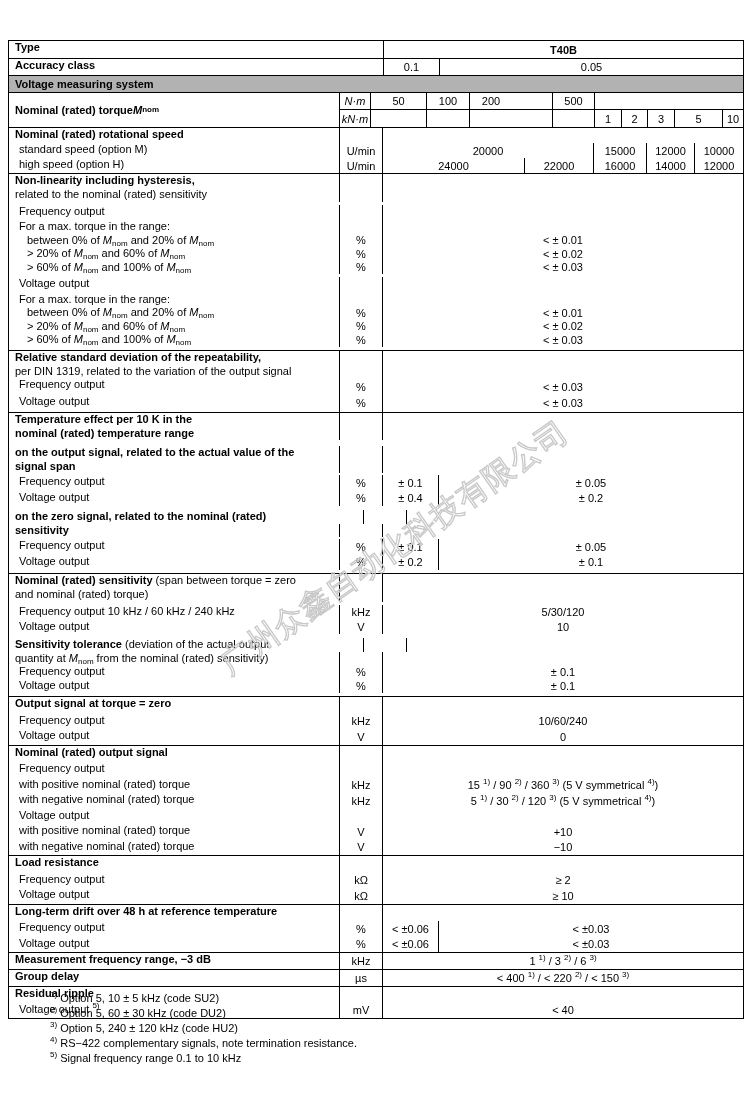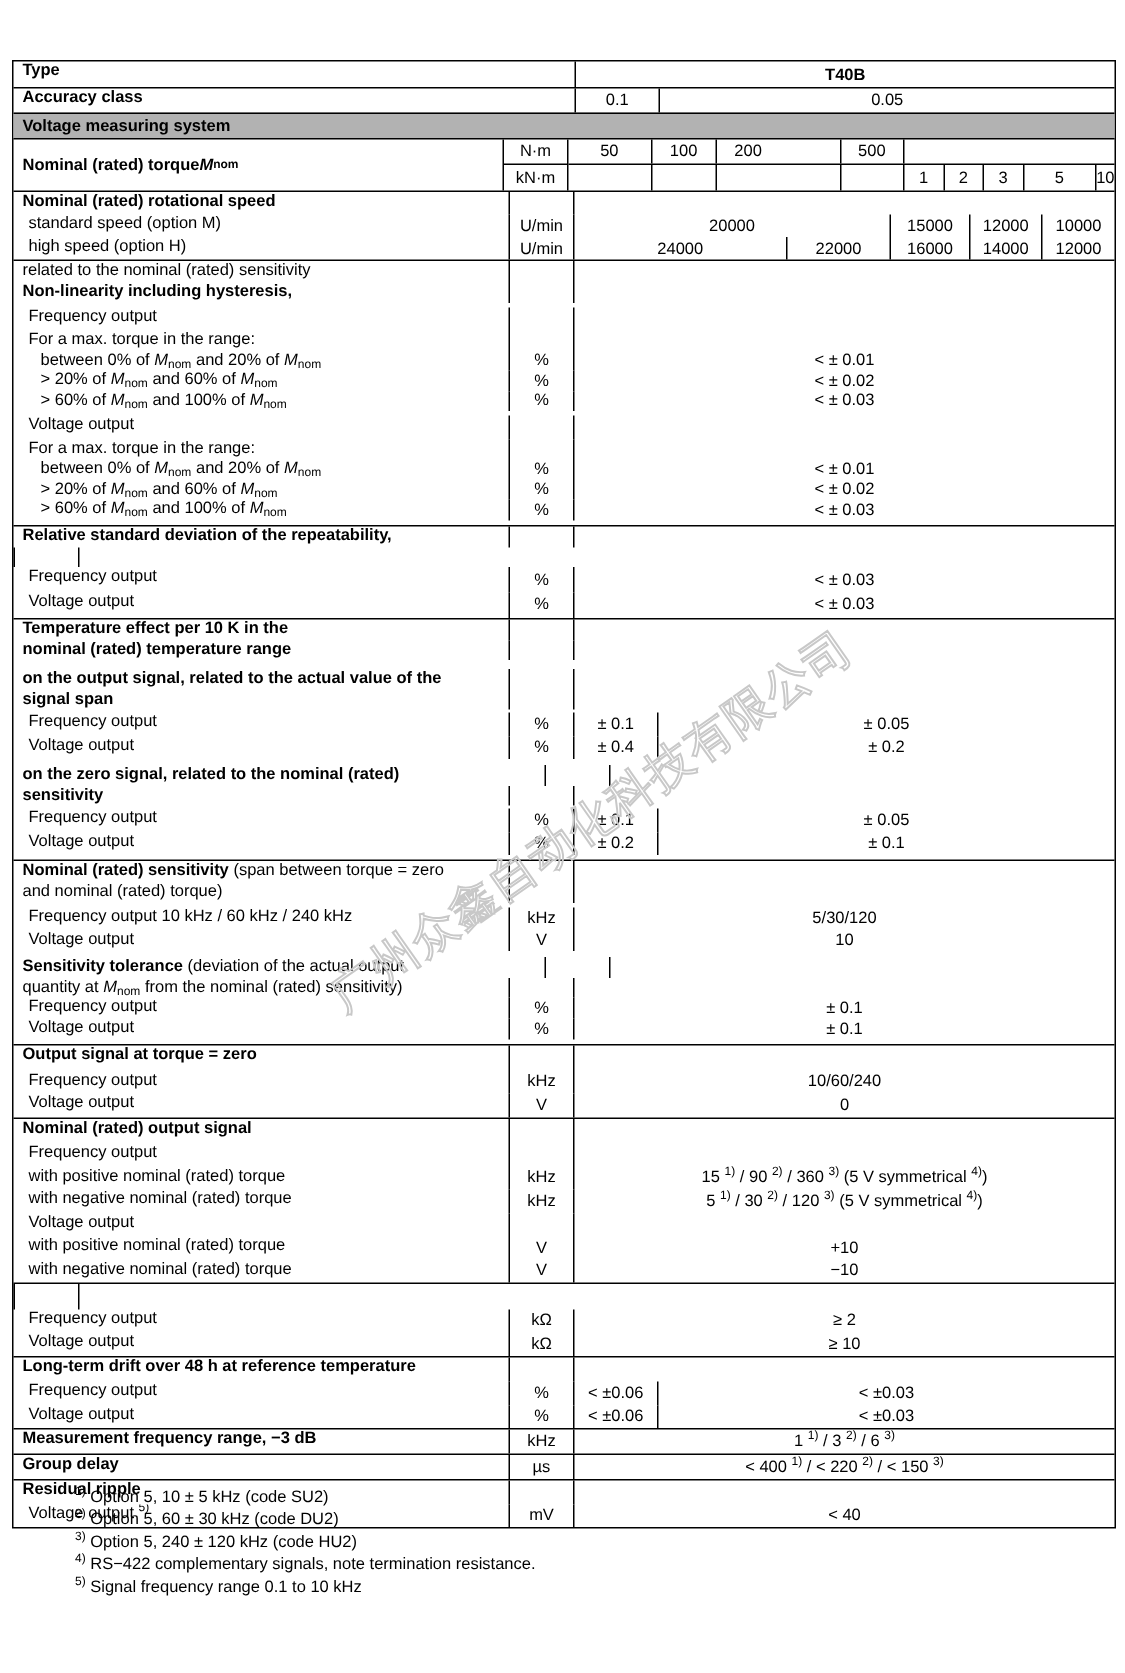--- a/index.html
+++ b/index.html
@@ -48,7 +48,7 @@
   
   .torque { display:flex; }
   .tlab { width:330px; display:flex; align-items:center; padding-left:6px; }
-  .tu { width:44px; border-left:1px solid #000; border-right:1px solid #000; display:flex; flex-direction:column; }
+  .tu { width:32px; border-left:1px solid #000; border-right:1px solid #000; display:flex; flex-direction:column;font-style:italic; }
   .tu .u { height:17px; display:flex; align-items:center; justify-content:center; }
   .tu .u.hb { border-bottom:1px solid #000; }
   .tv { flex:1; display:flex; flex-direction:column; }

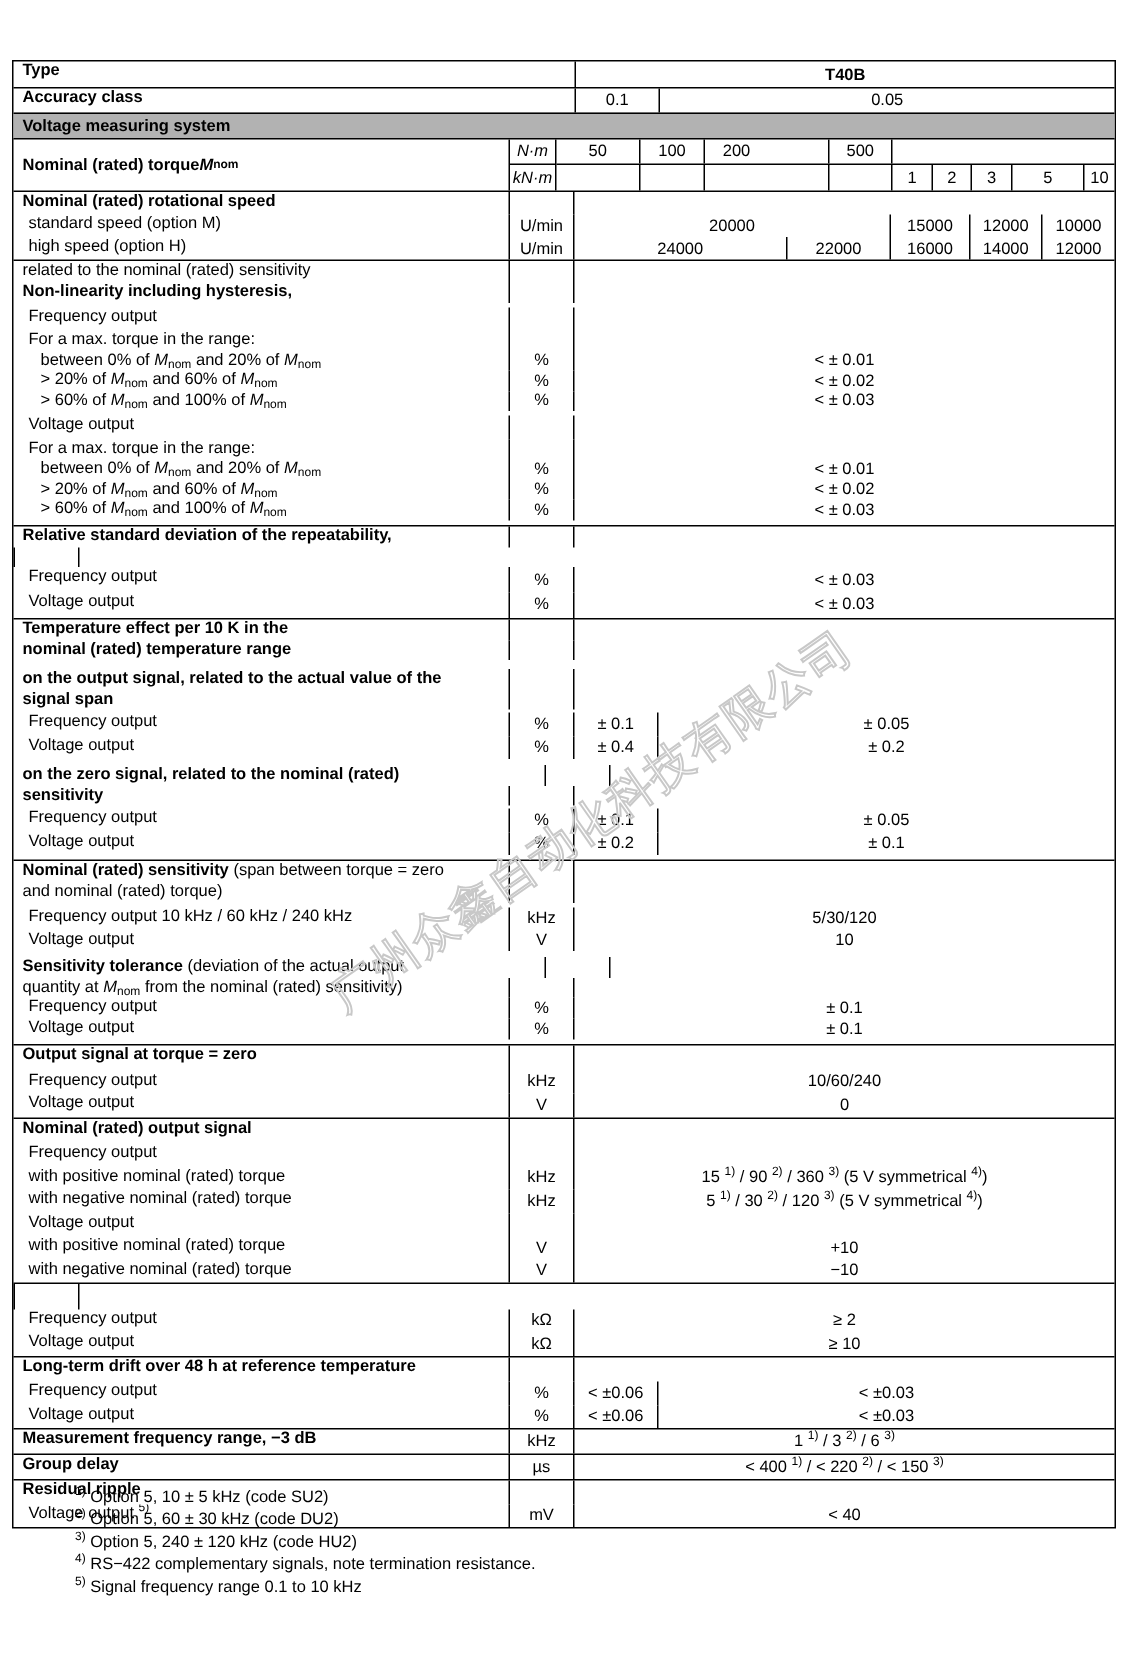--- a/index.html
+++ b/index.html
@@ -147,13 +147,13 @@
     </div>
 
     <div class="sec pb3">
+      <div class="l h14">
+          <div class="lab b">Non-linearity including hysteresis,</div>
+          <div class="unit"></div>
+          <div class="val"></div>
+        </div>
       <div class="l h135">
           <div class="lab">related to the nominal (rated) sensitivity</div>
-          <div class="unit"></div>
-          <div class="val"></div>
-        </div>
-      <div class="l h14">
-          <div class="lab b">Non-linearity including hysteresis,</div>
           <div class="unit"></div>
           <div class="val"></div>
         </div>

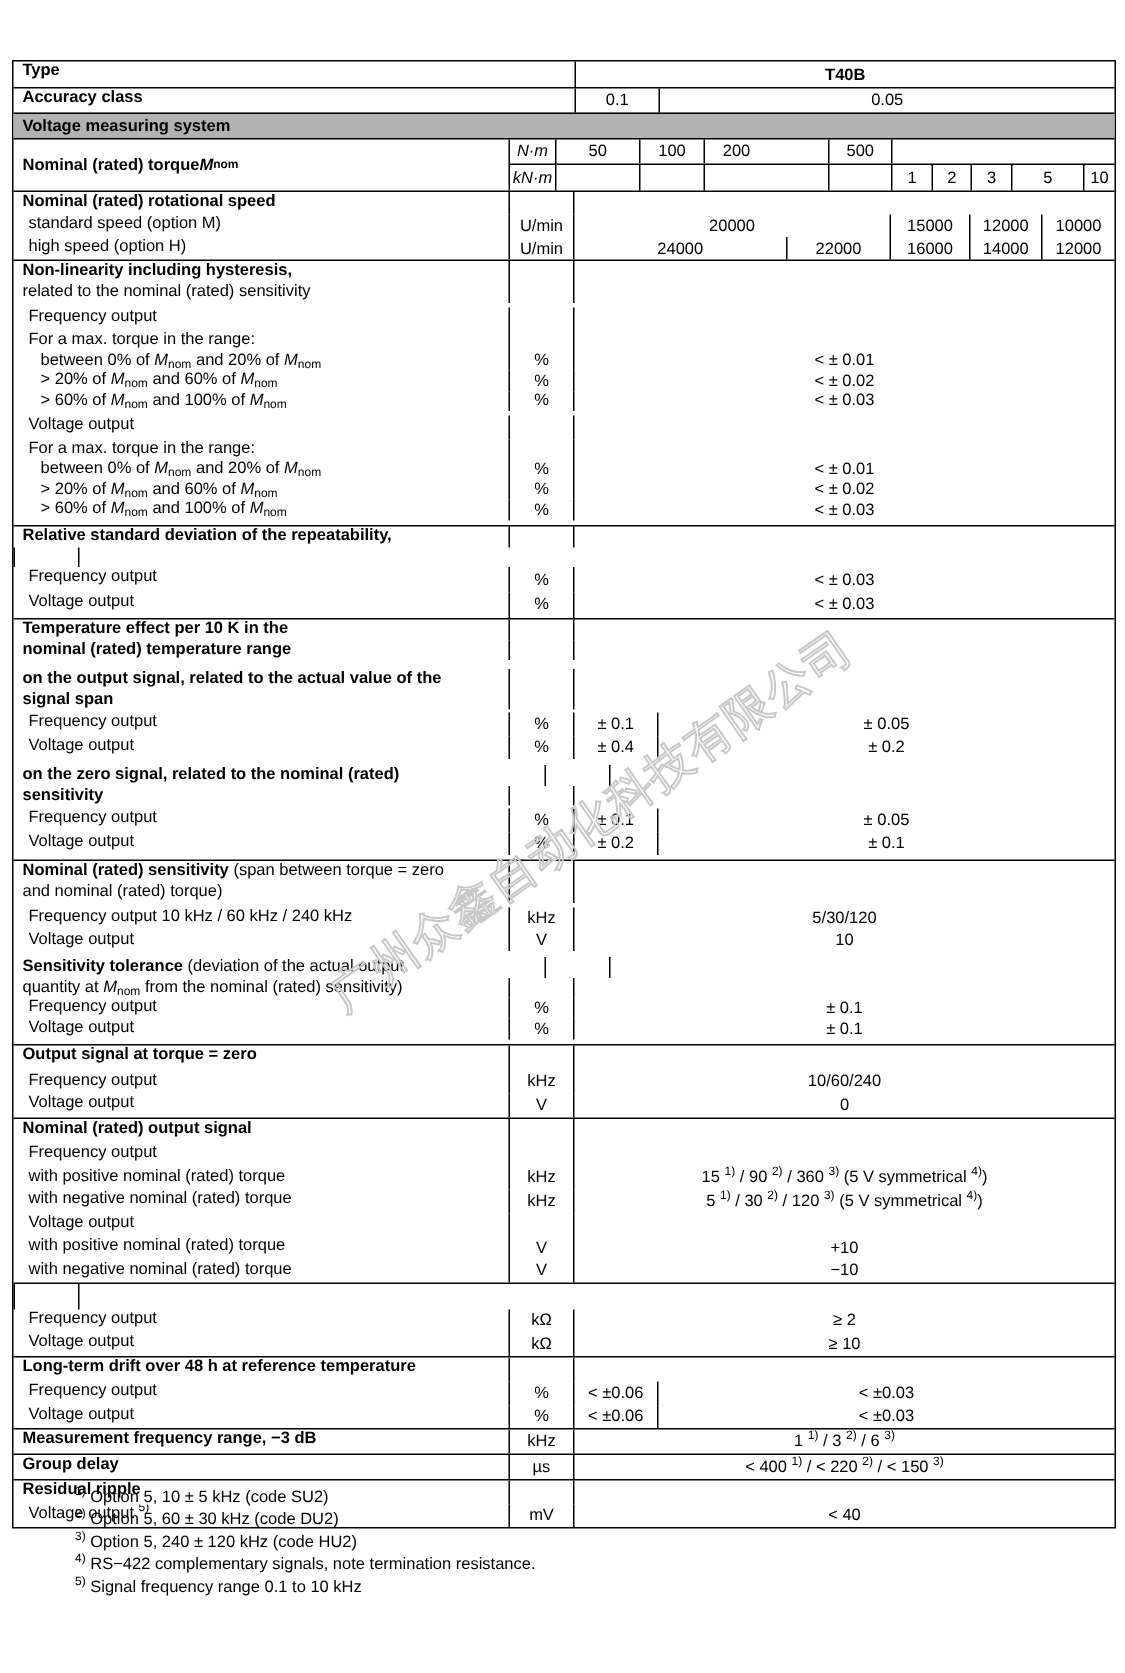--- a/index.html
+++ b/index.html
@@ -216,6 +216,7 @@
           <div class="val"></div>
         </div>
       <div class="l h135">
+          <div class="lab">per DIN 1319, related to the variation of the output signal</div>
           <div class="unit"></div>
           <div class="val"></div>
         </div>

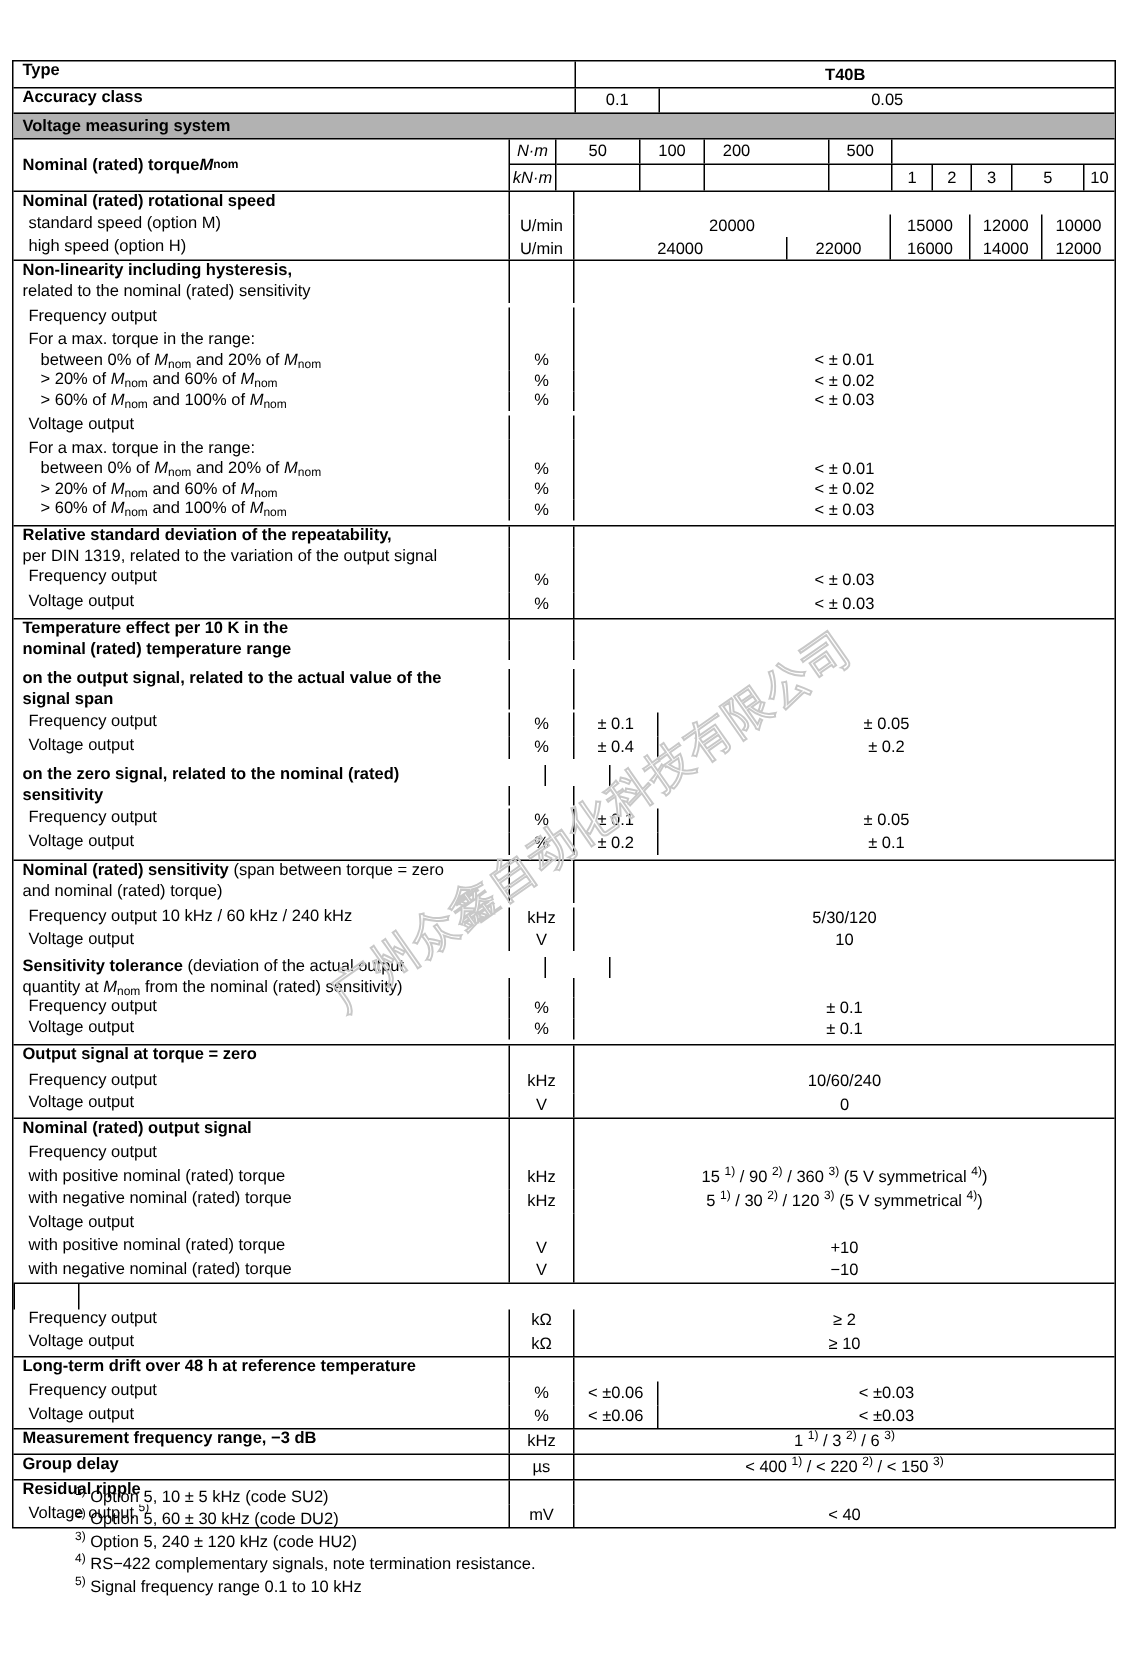--- a/index.html
+++ b/index.html
@@ -398,6 +398,7 @@
 
     <div class="sec">
       <div class="l h165">
+          <div class="lab b">Load resistance</div>
           <div class="unit"></div>
           <div class="val"></div>
         </div>

